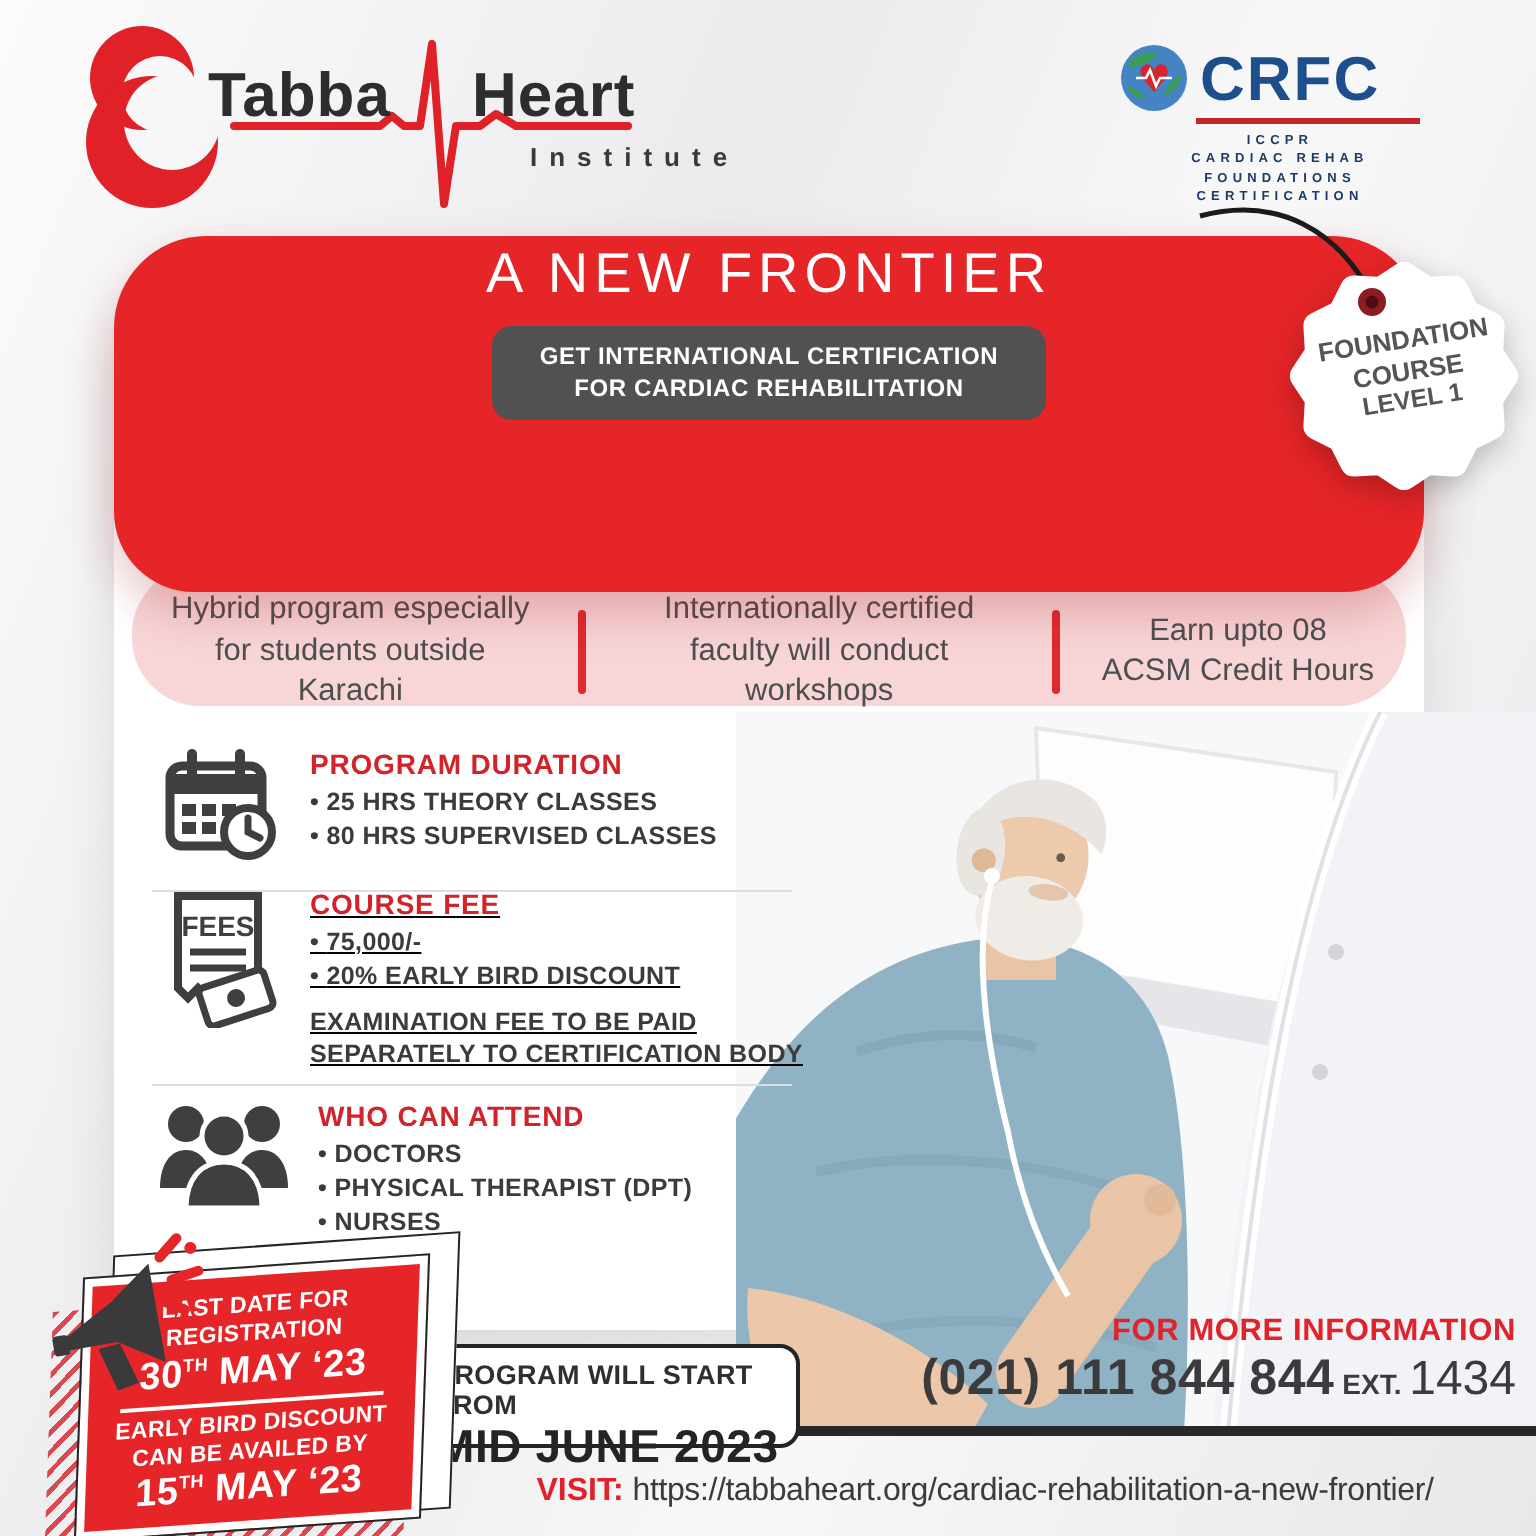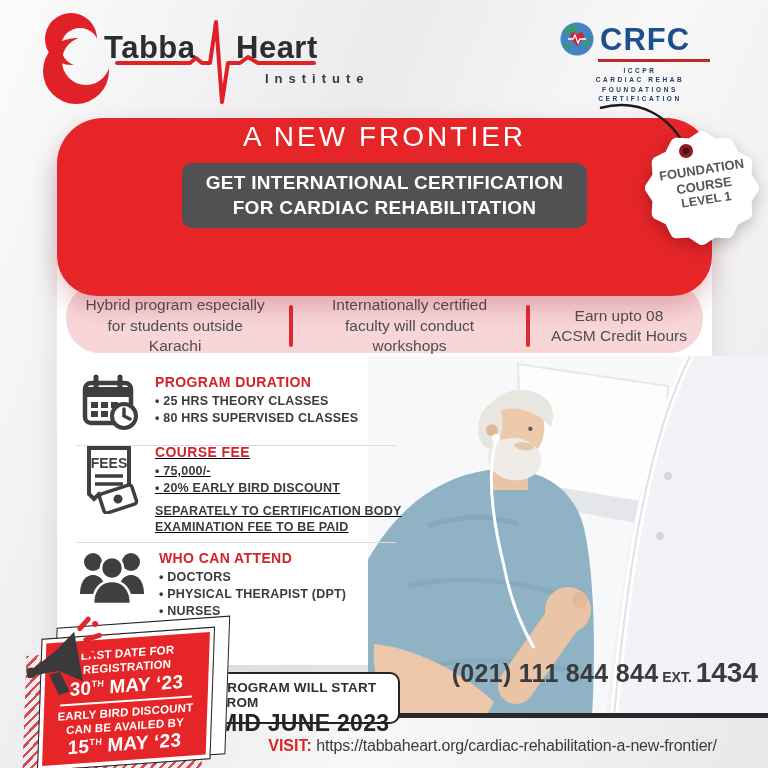--- a/index.html
+++ b/index.html
@@ -31,7 +31,7 @@
   .hero-title{margin-top:22px;text-align:center;color:#fff;font-size:36px;font-weight:800;letter-spacing:.5px;}
   .hero-subtitle{margin-top:3px;text-align:center;color:#fff;font-size:28px;font-weight:500;letter-spacing:3px;}
   .hero-banner{margin:10px auto 0;width:fit-content;background:#515153;border-radius:10px;
-    padding:8px 24px;text-align:center;color:#fff;font-size:19px;font-weight:800;line-height:1.3;letter-spacing:.3px;}
+    padding:8px 24px;text-align:center;color:#fff;font-size:12px;font-weight:800;line-height:1.3;letter-spacing:.3px;}
 
   .pink-features{display:flex;align-items:center;justify-content:flex-end;gap:21px;height:100%;
     padding:22px 16px 6px;box-sizing:border-box;}

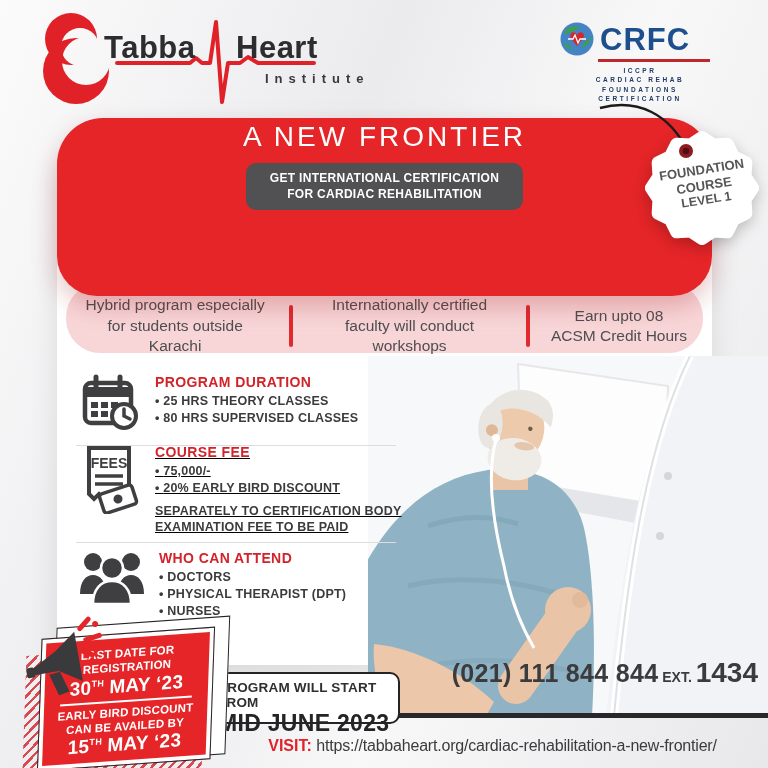--- a/index.html
+++ b/index.html
@@ -261,8 +261,8 @@
         <li>20% EARLY BIRD DISCOUNT</li>
       </ul>
       <div class="sec-note">
+        <div>EXAMINATION FEE TO BE PAID</div>
         <div>SEPARATELY TO CERTIFICATION BODY</div>
-        <div>EXAMINATION FEE TO BE PAID</div>
       </div>
     </div>
   </div>

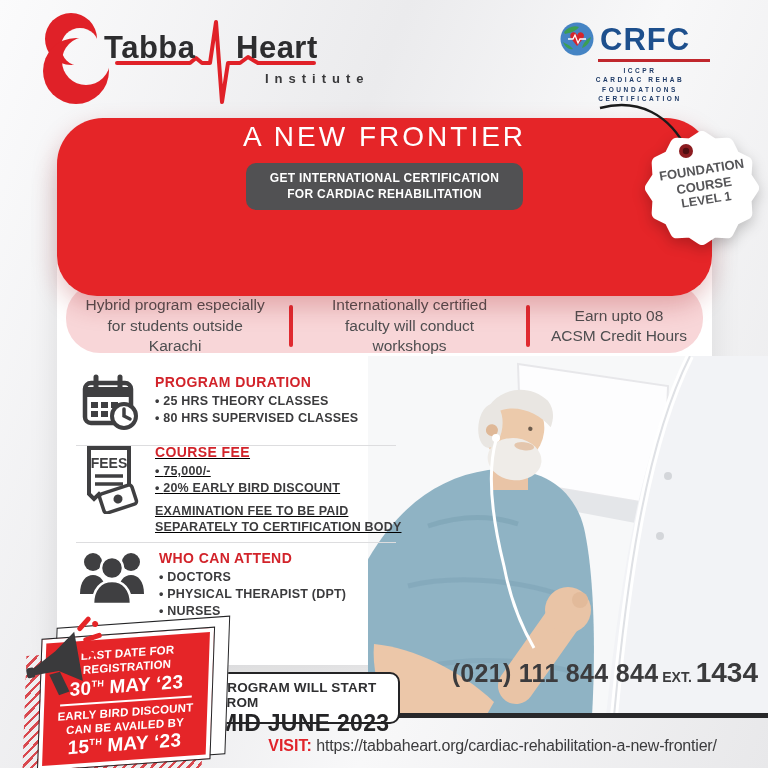--- a/index.html
+++ b/index.html
@@ -324,6 +324,7 @@
   <div class="bottom-line"></div>
 
   <div class="contact">
+    <div class="contact-label">FOR MORE INFORMATION</div>
     <div><span class="contact-phone">(021) 111 844 844</span><span class="contact-ext-label"> EXT. </span><span class="contact-ext">1434</span></div>
   </div>
 

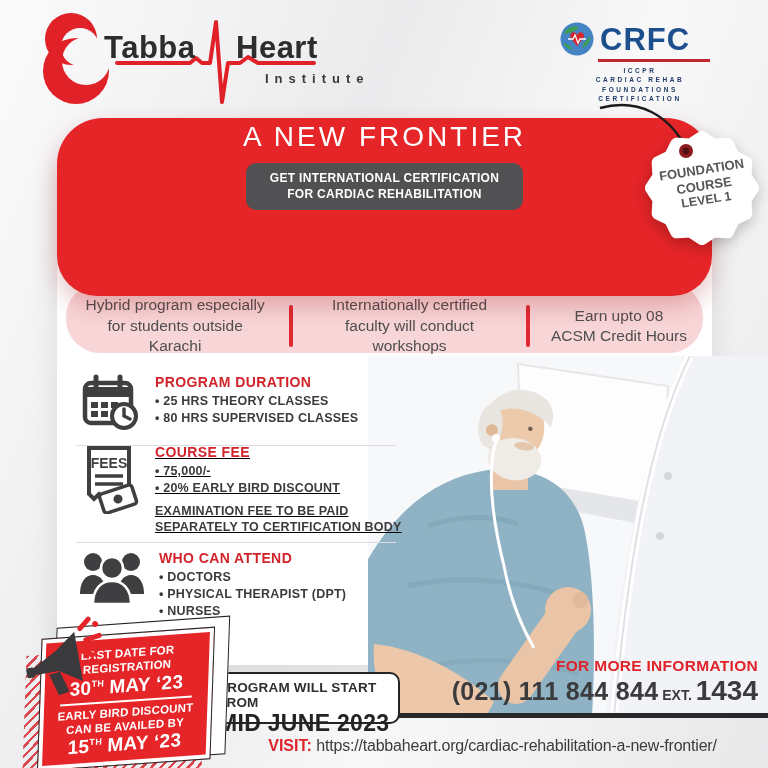--- a/index.html
+++ b/index.html
@@ -90,7 +90,7 @@
   .contact-label{font-size:15.5px;font-weight:800;color:#e0232a;letter-spacing:.3px;}
   .contact-phone{font-size:25px;font-weight:600;color:#3b3b3d;letter-spacing:.3px;}
   .contact-ext-label{font-size:14px;font-weight:700;color:#3b3b3d;}
-  .contact-ext{font-size:28px;font-weight:700;color:#3b3b3d;}
+  .contact-ext{font-size:24px;font-weight:400;color:#3b3b3d;}
 
   .visit{position:absolute;left:220px;top:737px;width:545px;text-align:center;z-index:8;font-size:16px;}
   .visit-label{color:#e0232a;font-weight:800;}

